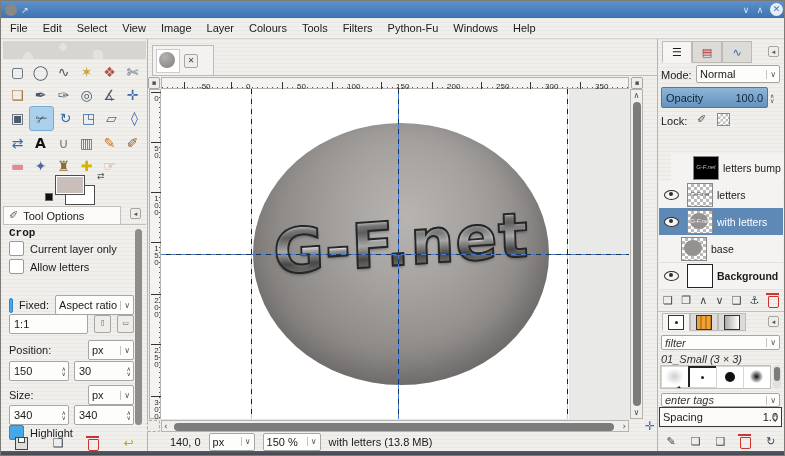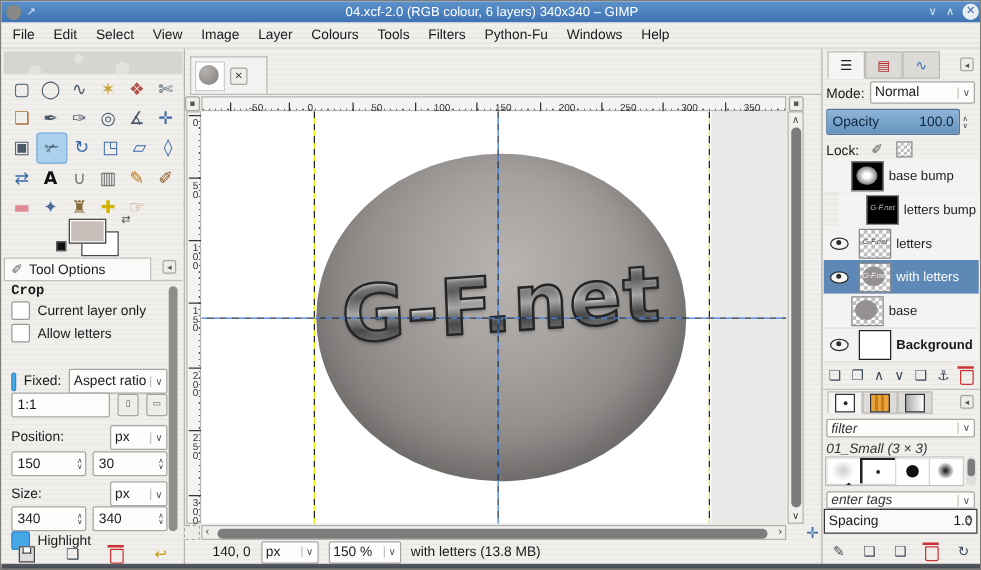--- a/index.html
+++ b/index.html
@@ -102,7 +102,6 @@
   <div class="abs" id="titlebar">
     <span class="g" style="width:12px;height:12px;border-radius:50%;background:#8a8884;margin:0 3px 0 4px;"></span>
     <span class="g winbtn" style="width:10px">↗</span>
-    <span id="title">04.xcf-2.0 (RGB colour, 6 layers) 340x340 – GIMP</span>
     <span style="flex:1"></span>
     <span class="g winbtn" style="position:relative;z-index:2">∨</span>
     <span class="g winbtn" style="position:relative;z-index:2">∧</span>

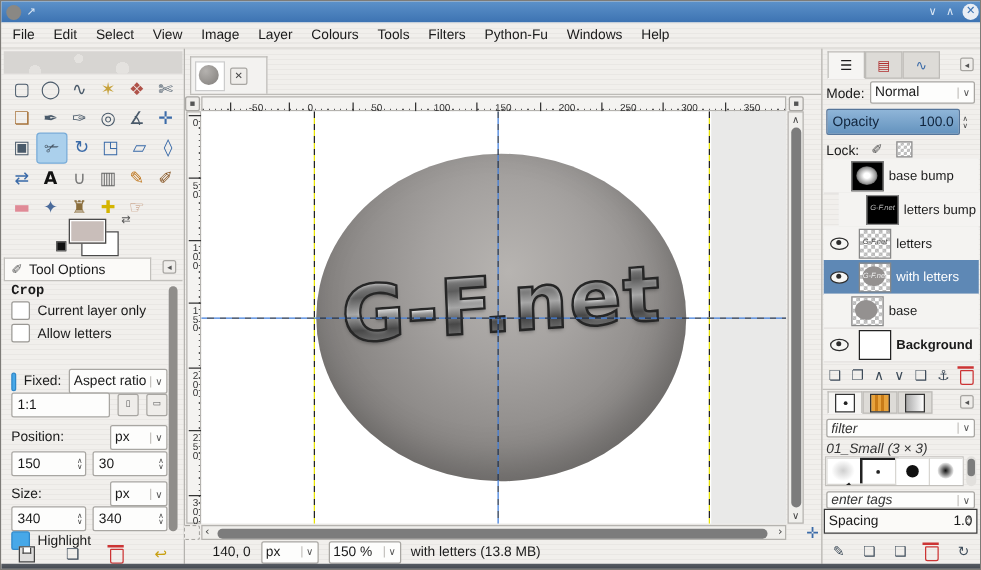--- a/index.html
+++ b/index.html
@@ -347,12 +347,6 @@
   <div class="abs g" style="left:696px;top:112px;color:#555;">✐</div>
   <div class="abs checker" style="left:716px;top:112px;width:13px;height:13px;border:1px solid #888;background-size:5px 5px;background-position:0 0,2.5px 2.5px;"></div>
 
-  <div class="lrow" style="top:126px;">
-    <span class="lthumb black">
-        <span class="blob"></span>
-      </span>
-    <span class="lname">base bump</span>
-  </div>
   <div class="lrow" style="top:153px;margin-left:12px;">
     <span class="lthumb black">
         <span class="micro">G-F.net</span>

